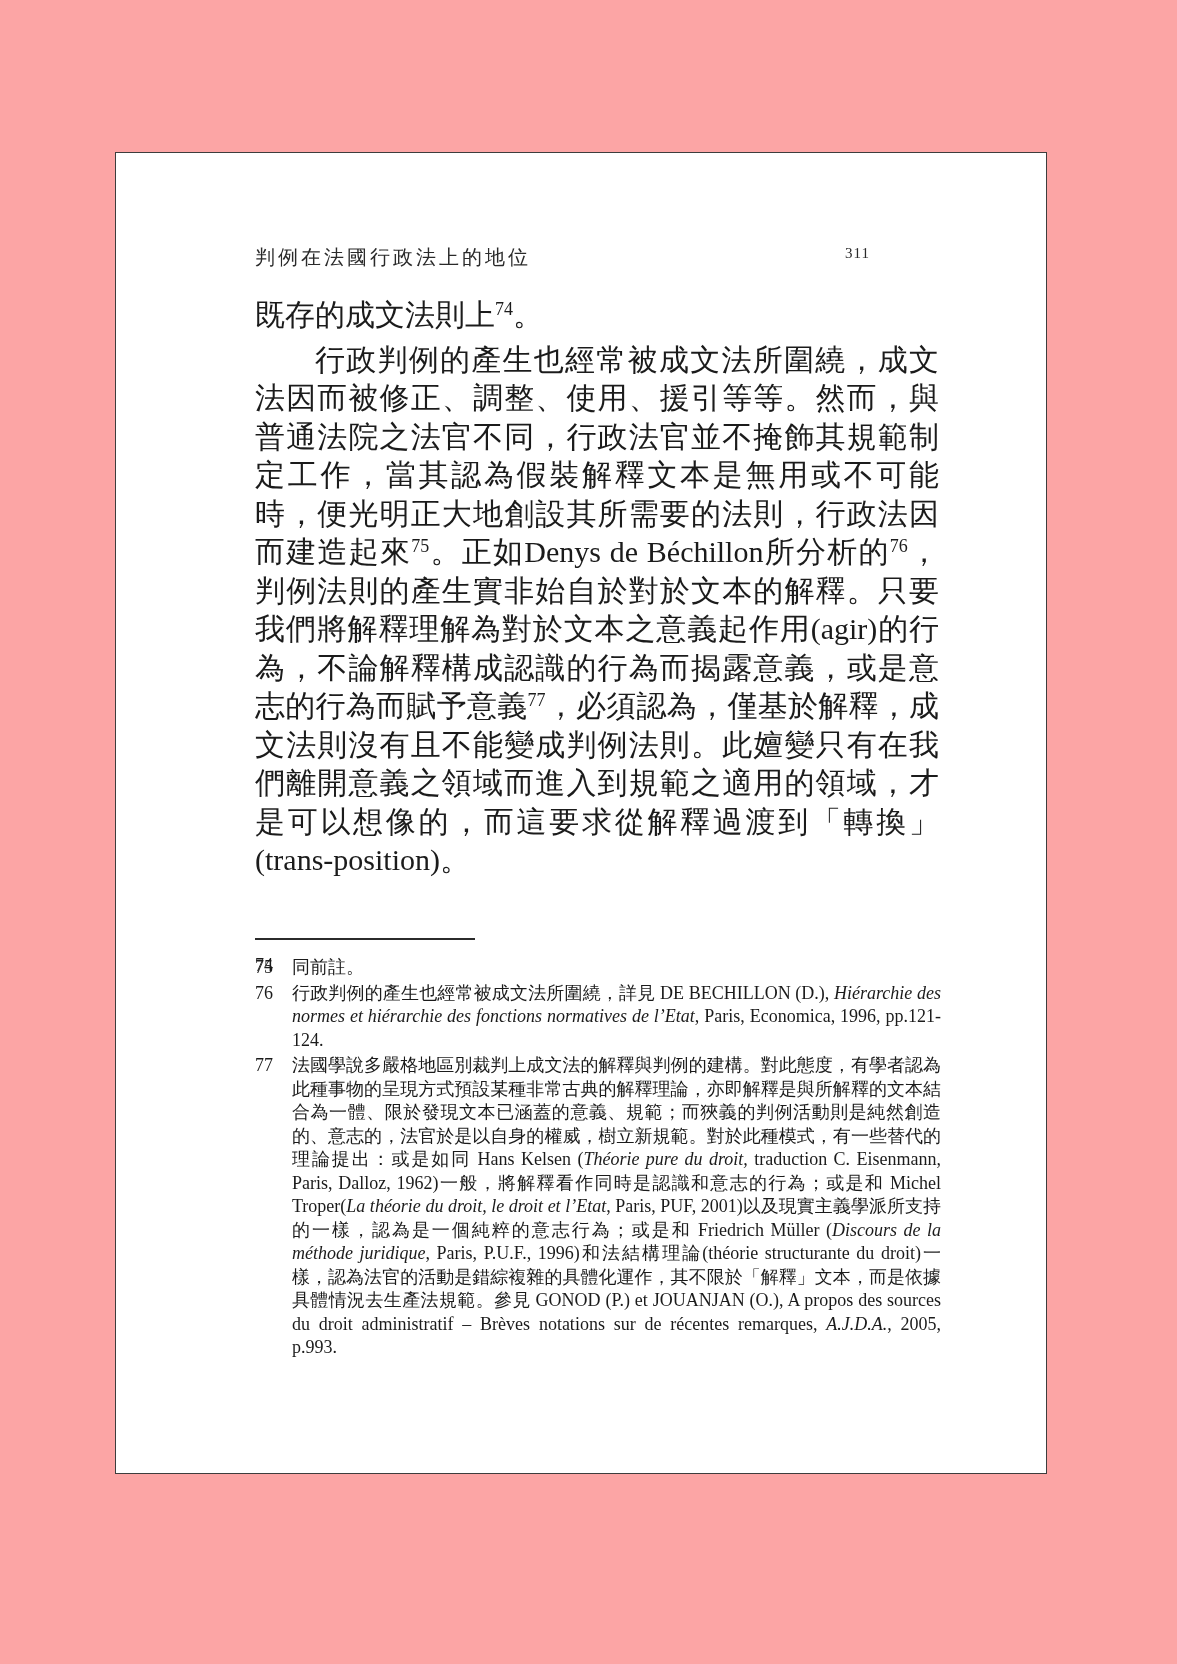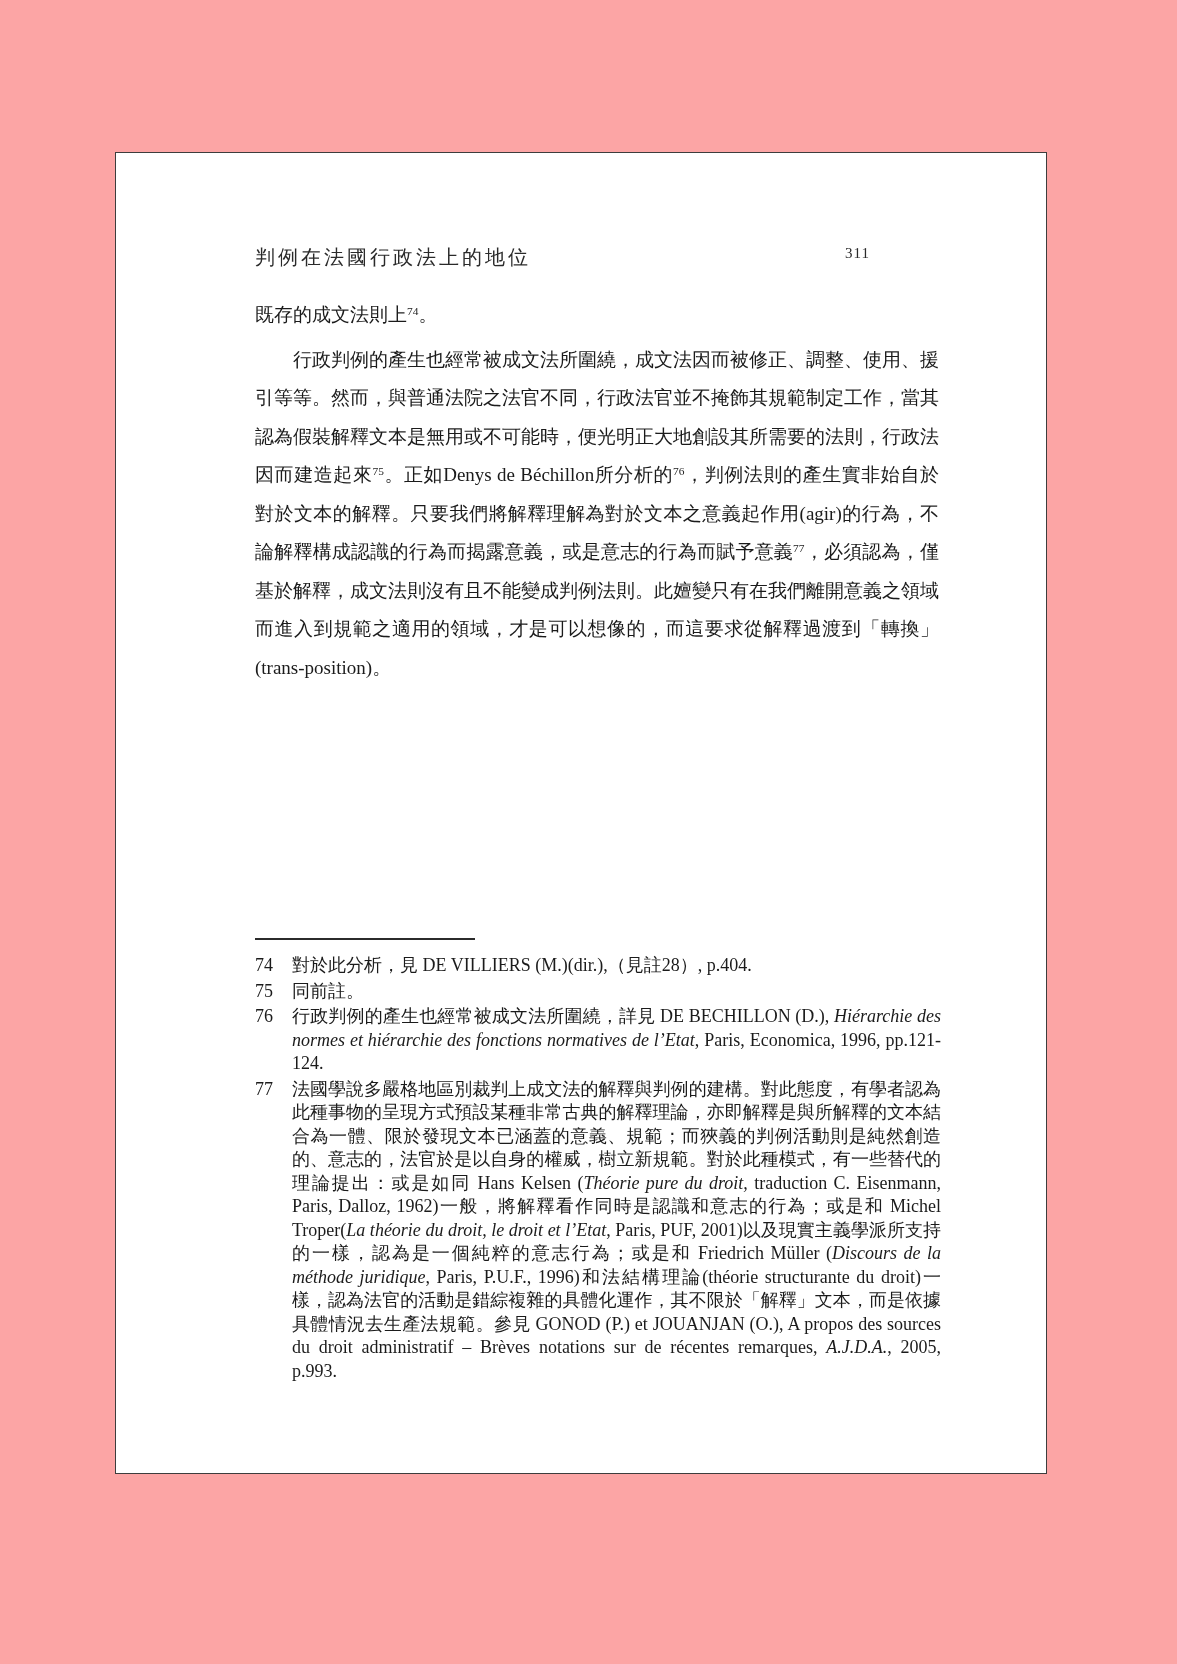--- a/index.html
+++ b/index.html
@@ -50,7 +50,7 @@
     left: 255px;
     top: 296px;
     width: 684px;
-    font-size: 19px;
+    font-size: 30px;
     line-height: 38.5px;
     text-align: justify;
   }

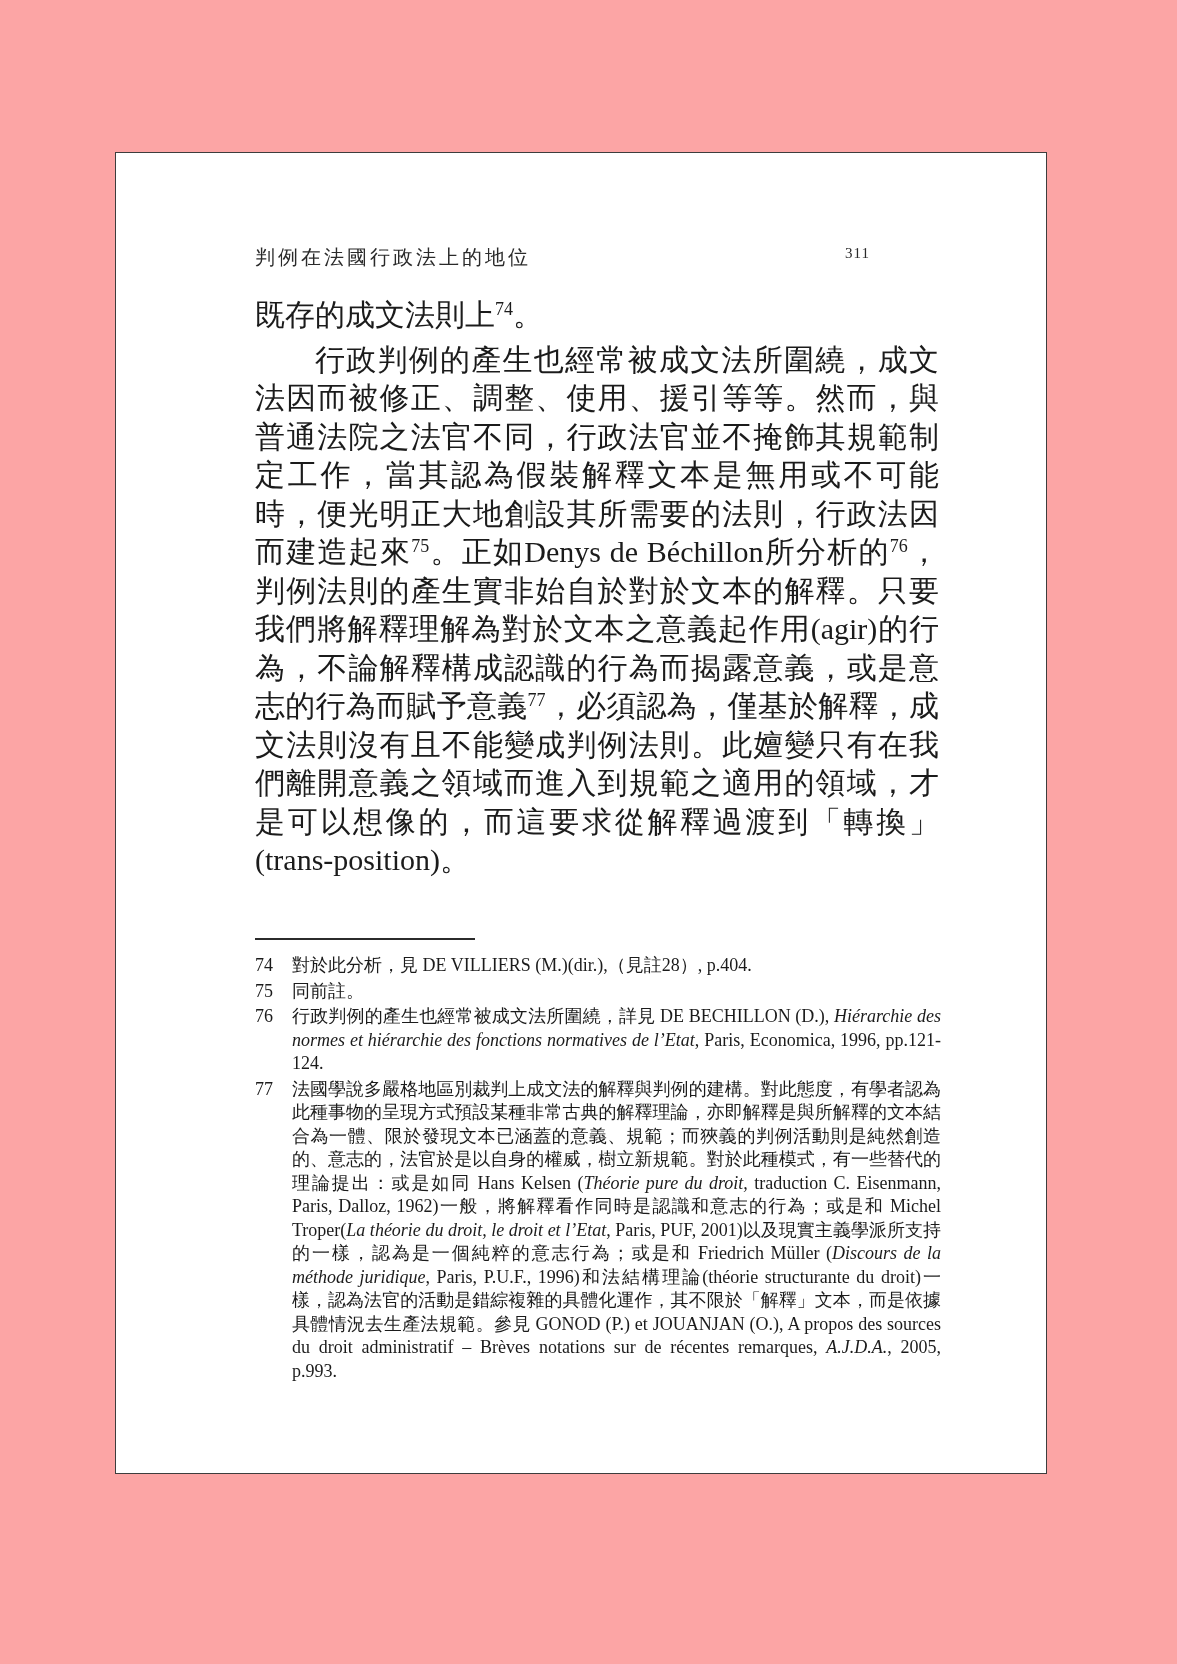--- a/index.html
+++ b/index.html
@@ -119,7 +119,6 @@
   <div class="footnotes">
     <div class="fn">
       <span class="fn-num">74</span>
-      <span class="fn-text"><span>對於此分析，見 DE VILLIERS (M.)(dir.),（見註28）, p.404.</span></span>
     </div>
     <div class="fn">
       <span class="fn-num">75</span>

